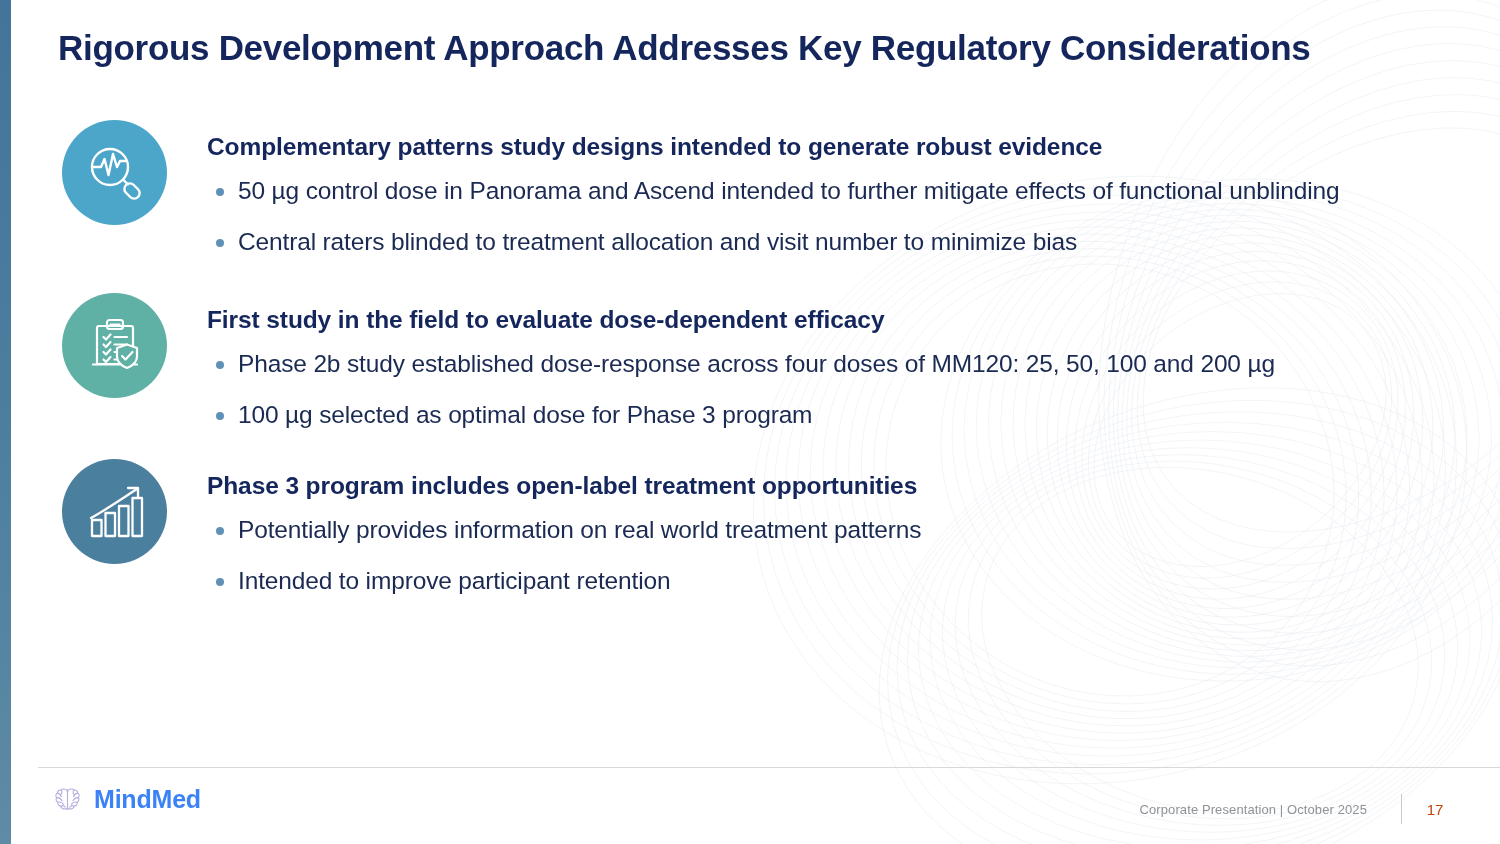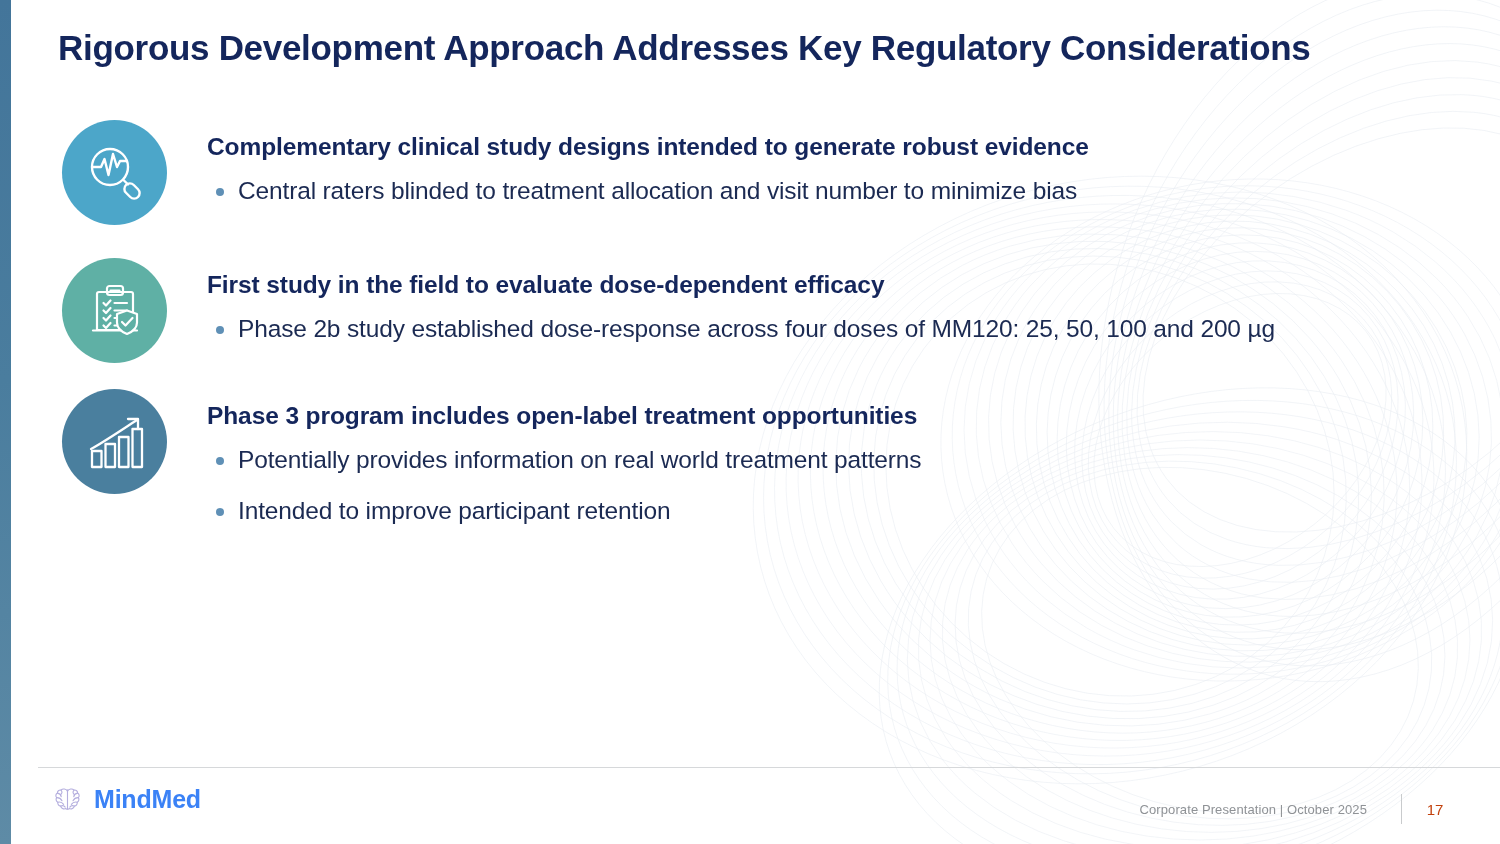--- a/index.html
+++ b/index.html
@@ -289,7 +289,7 @@
         </div>
       </div>
       <div class="text-col">
-        <div class="sec-heading">Complementary clinical study designs intended to generate robust evidence</div>
+        <div class="sec-heading">Complementary patterns study designs intended to generate robust evidence</div>
         <ul class="bullets">
           <li>Central raters blinded to treatment allocation and visit number to minimize bias</li>
         </ul>

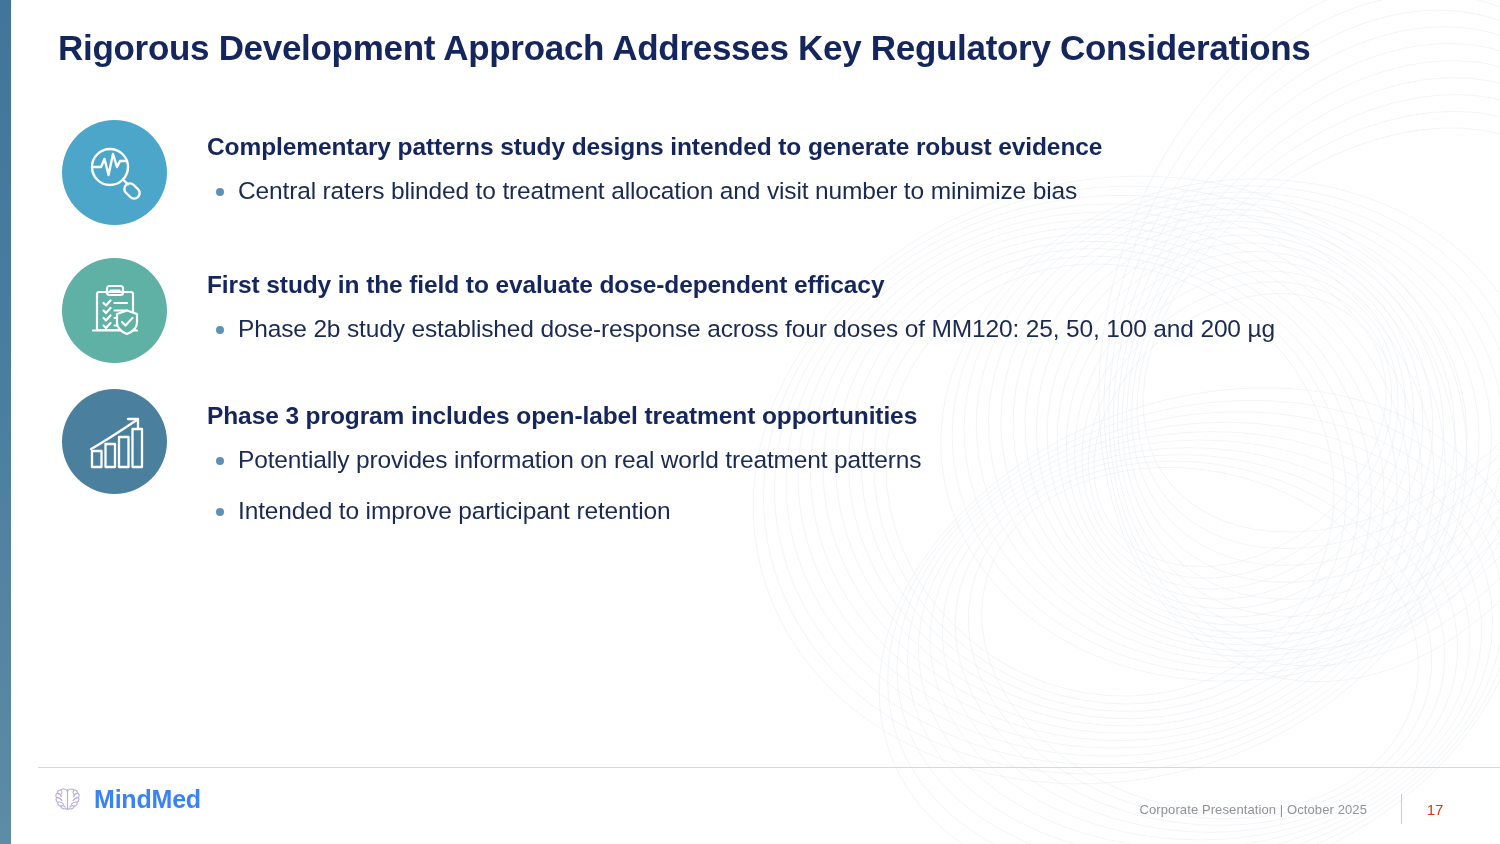--- a/index.html
+++ b/index.html
@@ -291,6 +291,7 @@
       <div class="text-col">
         <div class="sec-heading">Complementary patterns study designs intended to generate robust evidence</div>
         <ul class="bullets">
+          <li>50 µg control dose in Panorama and Ascend intended to further mitigate effects of functional unblinding</li>
           <li>Central raters blinded to treatment allocation and visit number to minimize bias</li>
         </ul>
       </div>

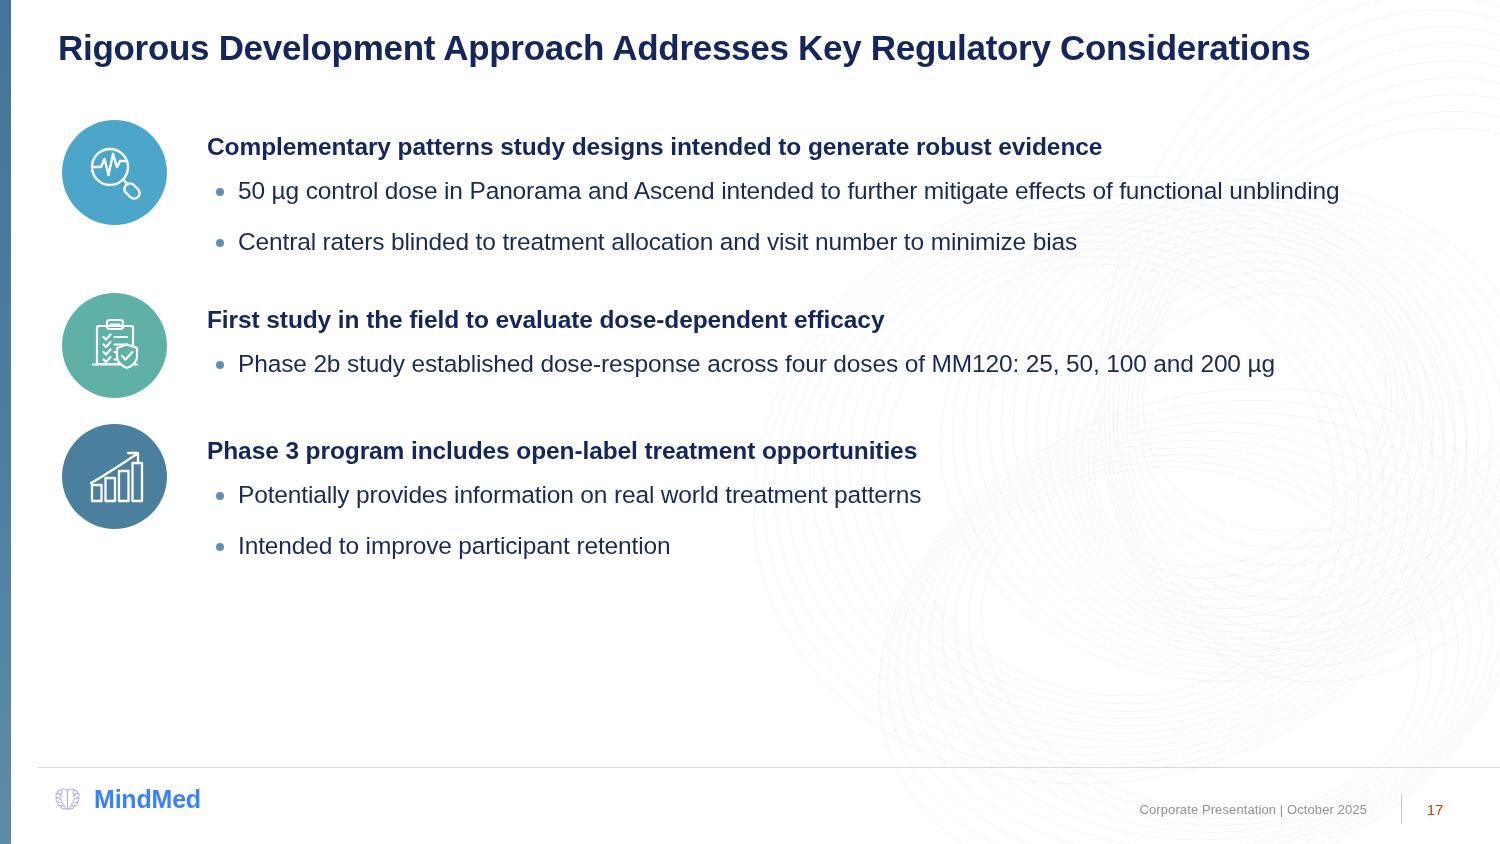--- a/index.html
+++ b/index.html
@@ -322,6 +322,7 @@
         <div class="sec-heading">First study in the field to evaluate dose-dependent efficacy</div>
         <ul class="bullets">
           <li>Phase 2b study established dose-response across four doses of MM120: 25, 50, 100 and 200 µg</li>
+          <li>100 µg selected as optimal dose for Phase 3 program</li>
         </ul>
       </div>
     </div>

